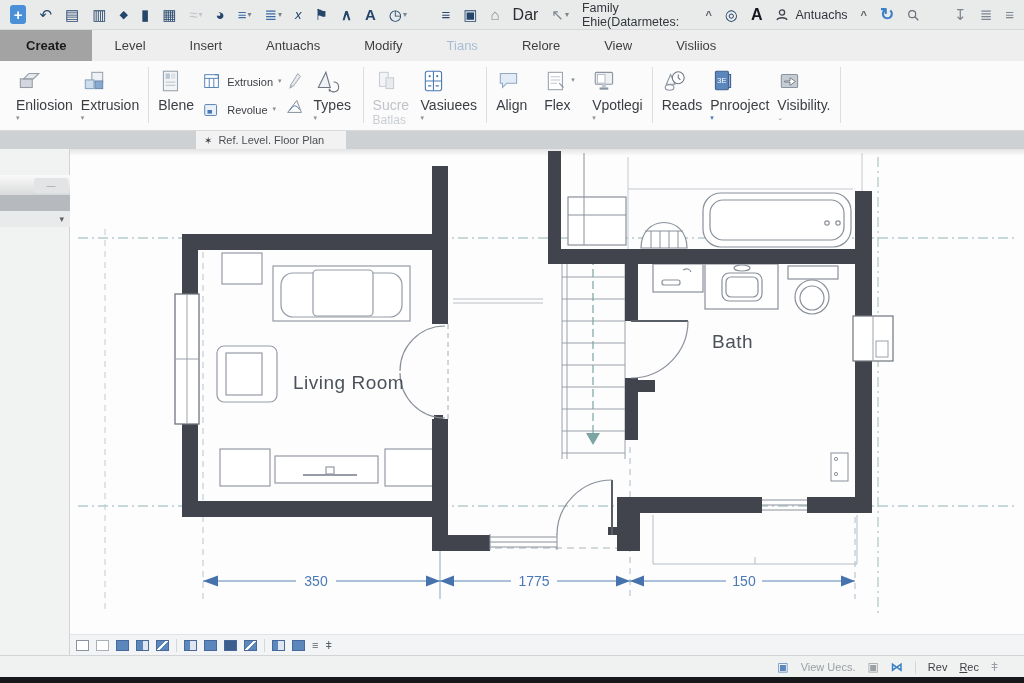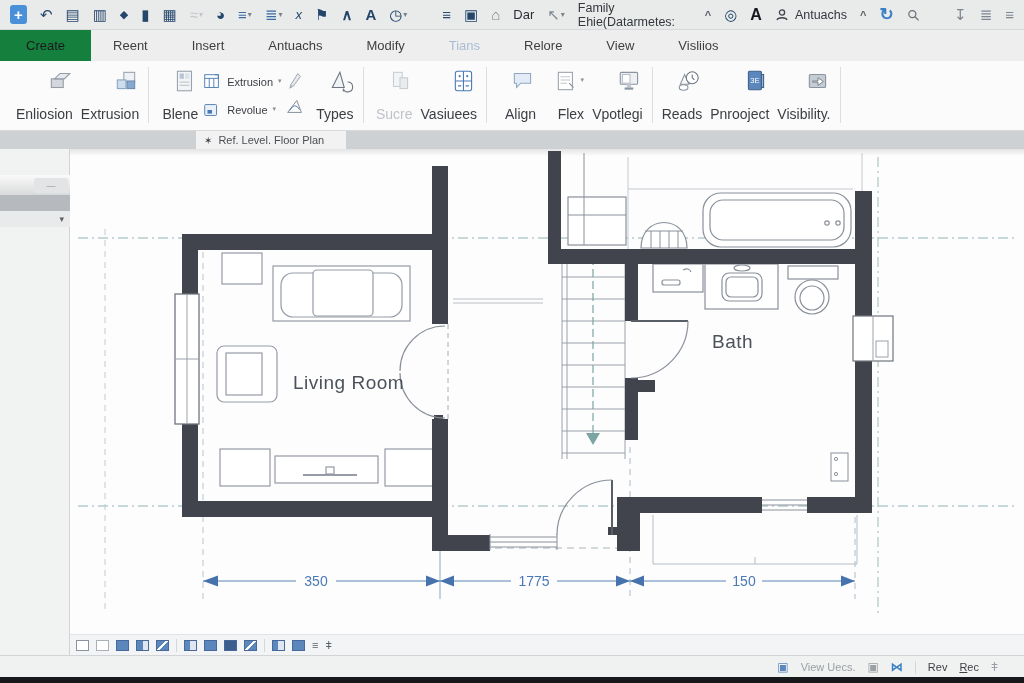--- a/index.html
+++ b/index.html
@@ -16,7 +16,7 @@
   .caret { font-size:8px; color:#7b828c; margin-left:1px; }
   .newbtn { width:19px; height:19px; background:#4a90d9; border-radius:3px; color:#fff; font-size:15px;
             display:flex; align-items:center; justify-content:center; font-weight:bold; }
-  .qtext { font-size:13px; color:#2b2f33; }
+  .qtext { font-size:16px; color:#2b2f33; }
   .qsel { display:flex; align-items:center; gap:6px; font-size:12.5px; color:#33373c; }
   .chev { font-size:11px; color:#5a6168; font-weight:bold; }
   .refresh { color:#3b7fc4; font-weight:bold; font-size:17px; }

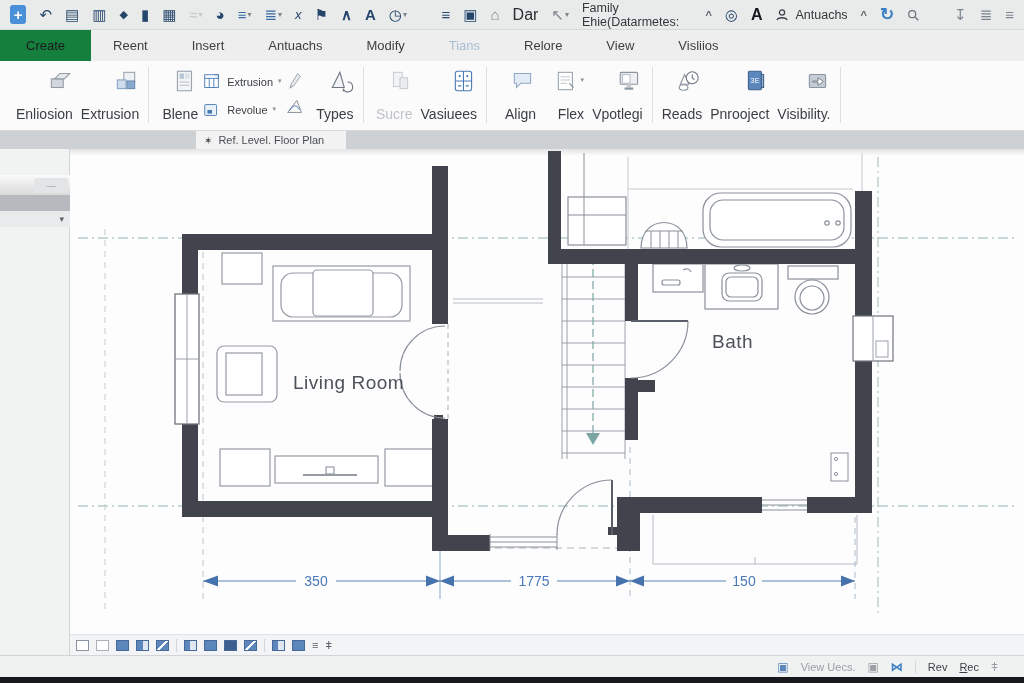--- a/index.html
+++ b/index.html
@@ -25,7 +25,7 @@
   
   .tabs { position:absolute; left:0; top:30px; width:1024px; height:31px; background:#eeeeee; display:flex; align-items:stretch; padding-left:0; }
   .tab { padding:0 22px; font-size:13px; color:#3f3f3f; display:flex; align-items:center; }
-  .tab.active { background:#15803d; color:#1a1a1a; font-weight:normal; padding:0 26px; }
+  .tab.active { background:#a3a3a3; color:#1a1a1a; font-weight:bold; padding:0 26px; }
   .tab.washed { color:#a8bdd4; }
 
   

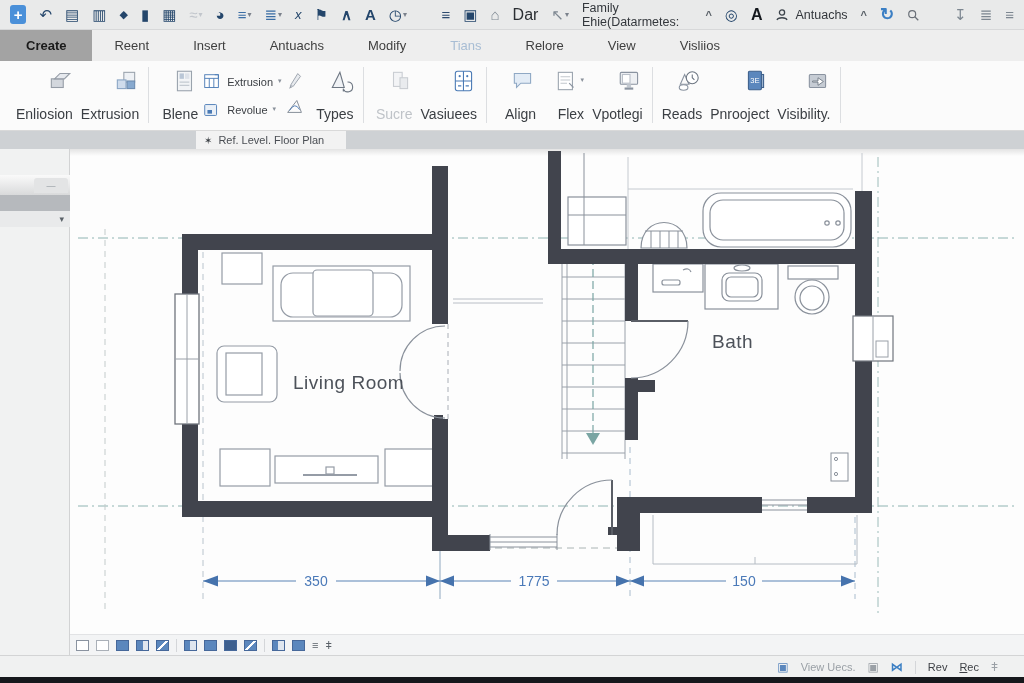--- a/index.html
+++ b/index.html
@@ -141,7 +141,7 @@
 
   <div class="tabs">
     <div class="tab active">Create</div>
-    <div class="tab">Reent</div>
+    <div class="tab">Level</div>
     <div class="tab">Insert</div>
     <div class="tab">Antuachs</div>
     <div class="tab">Modify</div>

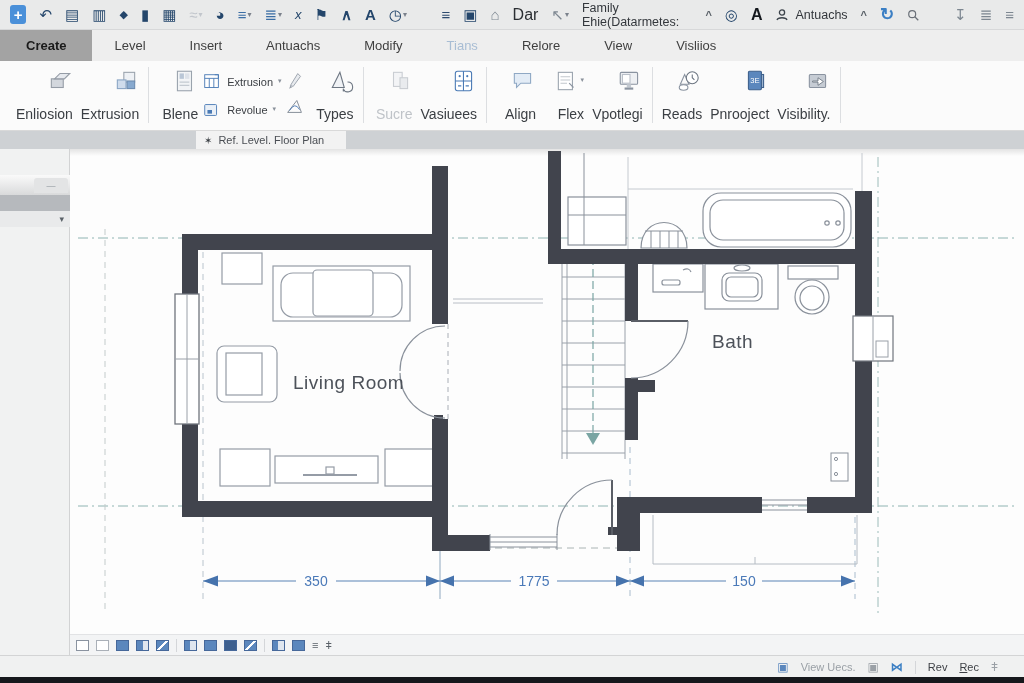--- a/index.html
+++ b/index.html
@@ -31,7 +31,7 @@
   
   .ribbon { position:absolute; left:0; top:61px; width:1024px; height:70px; background:#fbfbfb;
             border-bottom:1px solid #d9d9d9; display:flex; align-items:flex-start; padding:5px 0 0 12px; }
-  .rbtn { display:flex; flex-direction:column; align-items:flex-end; gap:12px; padding:2px 4px; min-width:48px; }
+  .rbtn { display:flex; flex-direction:column; align-items:flex-start; gap:3px; padding:2px 4px; min-width:48px; }
   .rbtn .lbl { font-size:14px; color:#3a3e43; white-space:nowrap; }
   .rbtn.grayed .lbl { color:#bfc3c8; }
   .rbtn .sub { font-size:12px; color:#c9cdd2; line-height:.8; }

